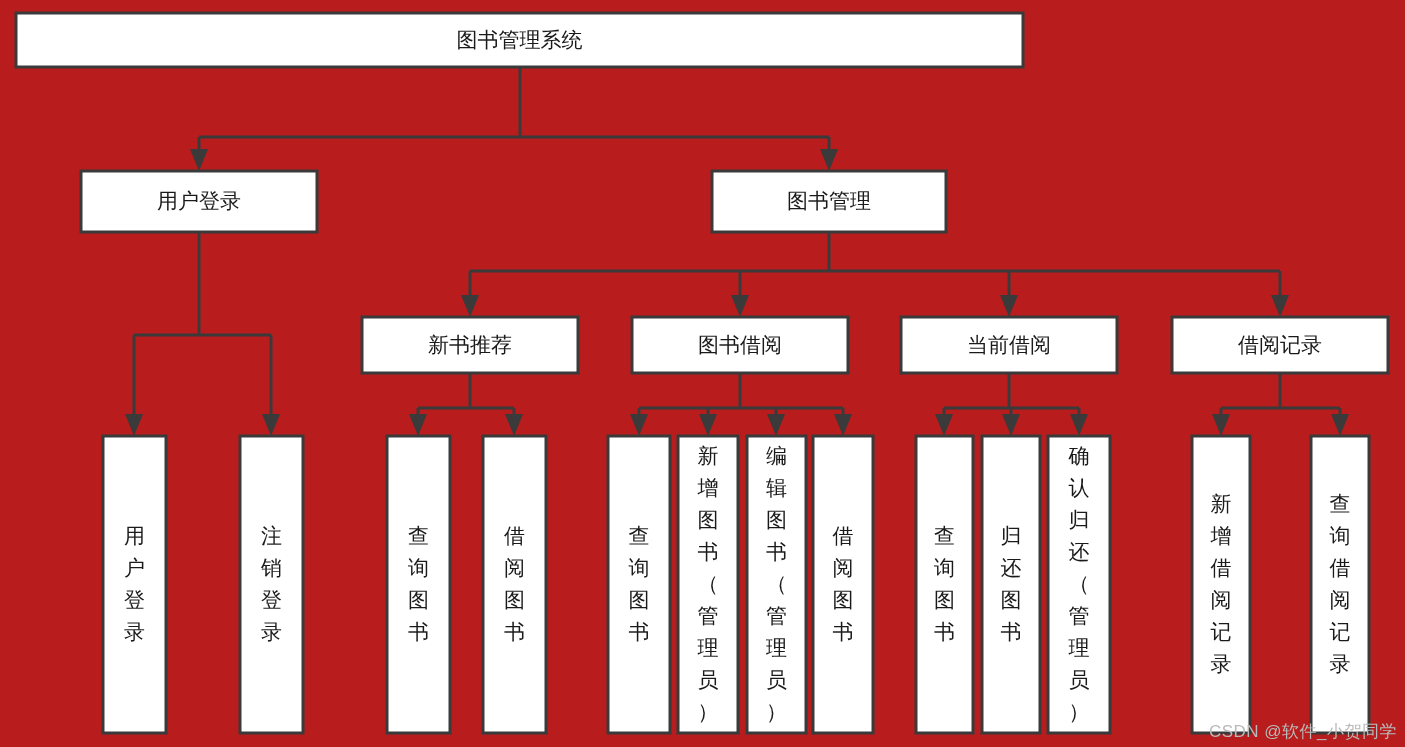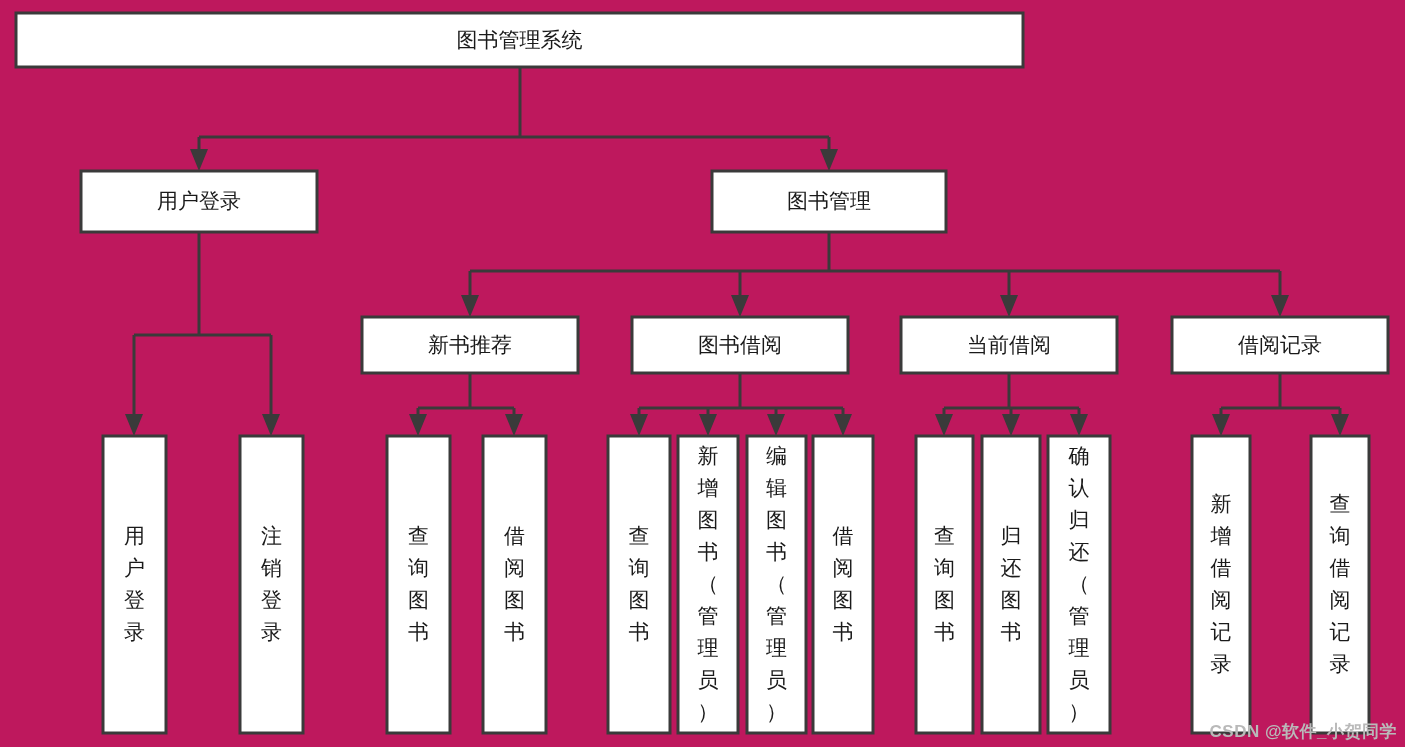--- a/index.html
+++ b/index.html
@@ -18,7 +18,7 @@
     position: relative;
     width: 1405px;
     height: 747px;
-    background: #be185d;
+    background: #b91c1c;
   }
   svg.diagram-canvas {
     position: absolute;

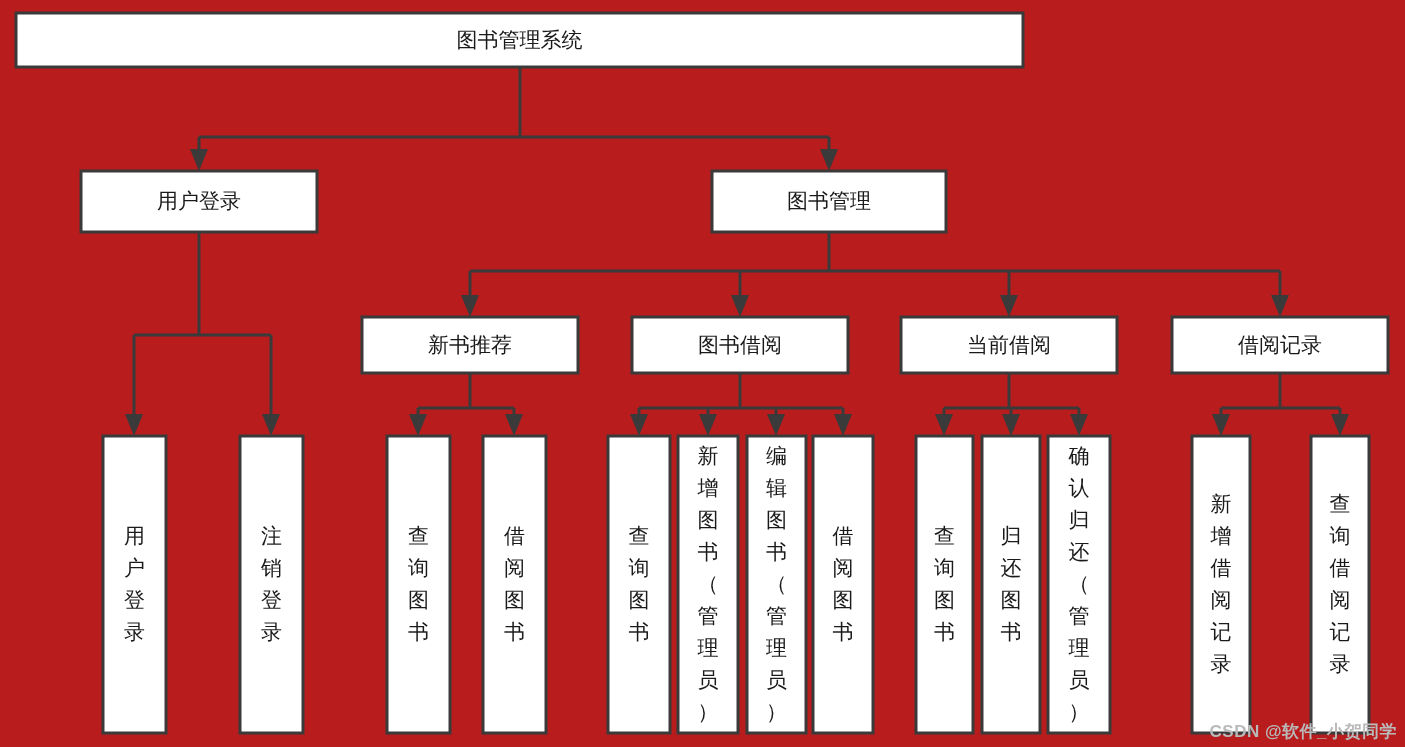--- a/index.html
+++ b/index.html
@@ -66,7 +66,6 @@
     letter-spacing: 0.5px;
     white-space: nowrap;
     user-select: none;
-    font-weight: bold;
   }
 </style>
 </head>

